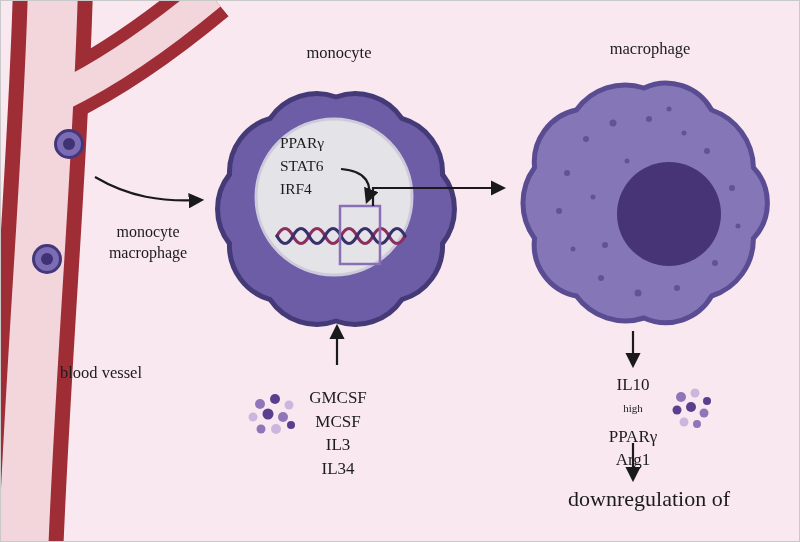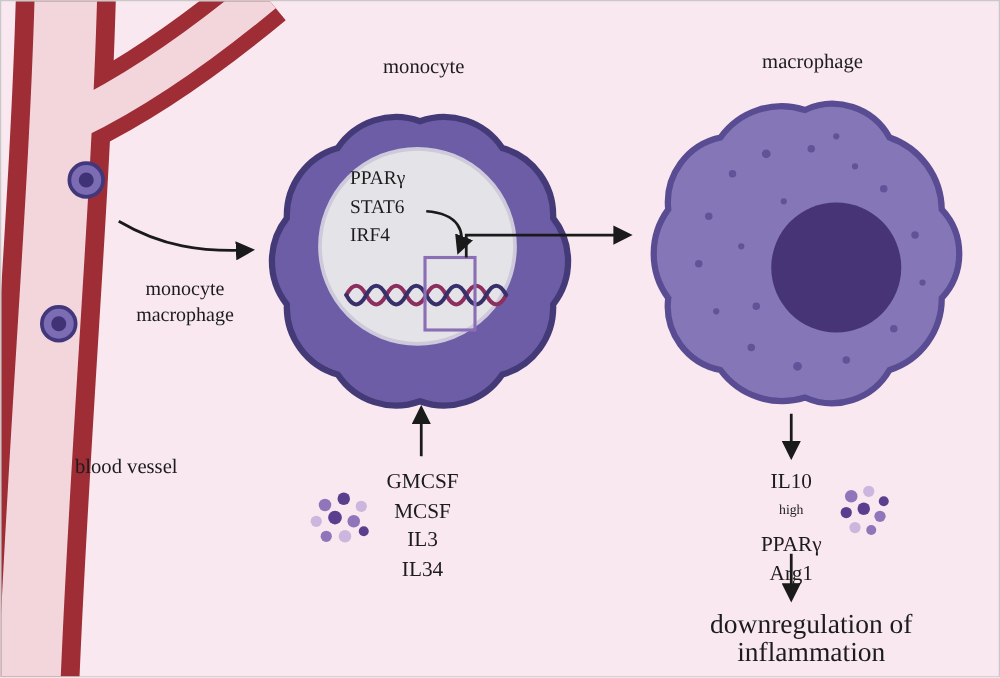--- a/index.html
+++ b/index.html
@@ -177,7 +177,7 @@
     <span>IRF4</span>
   </div>
 
-  <div class="t stimuli center blk" style="left:337px;top:372px;">
+  <div class="t stimuli center blk" style="left:337px;top:385px;">
     <span>GMCSF</span>
     <span>MCSF</span>
     <span>IL3</span>

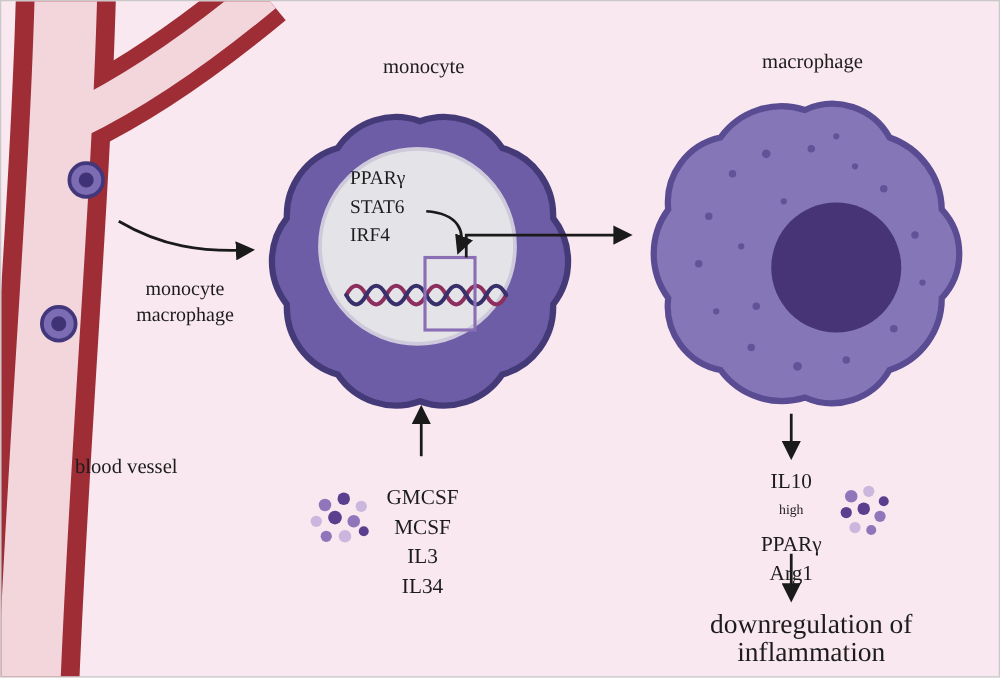--- a/index.html
+++ b/index.html
@@ -192,7 +192,6 @@
 
   <div class="t downreg center blk" style="left:632px;top:487px;">
     <span>downregulation of</span>
-    <span>inflammation</span>
   </div>
 
 </div>

